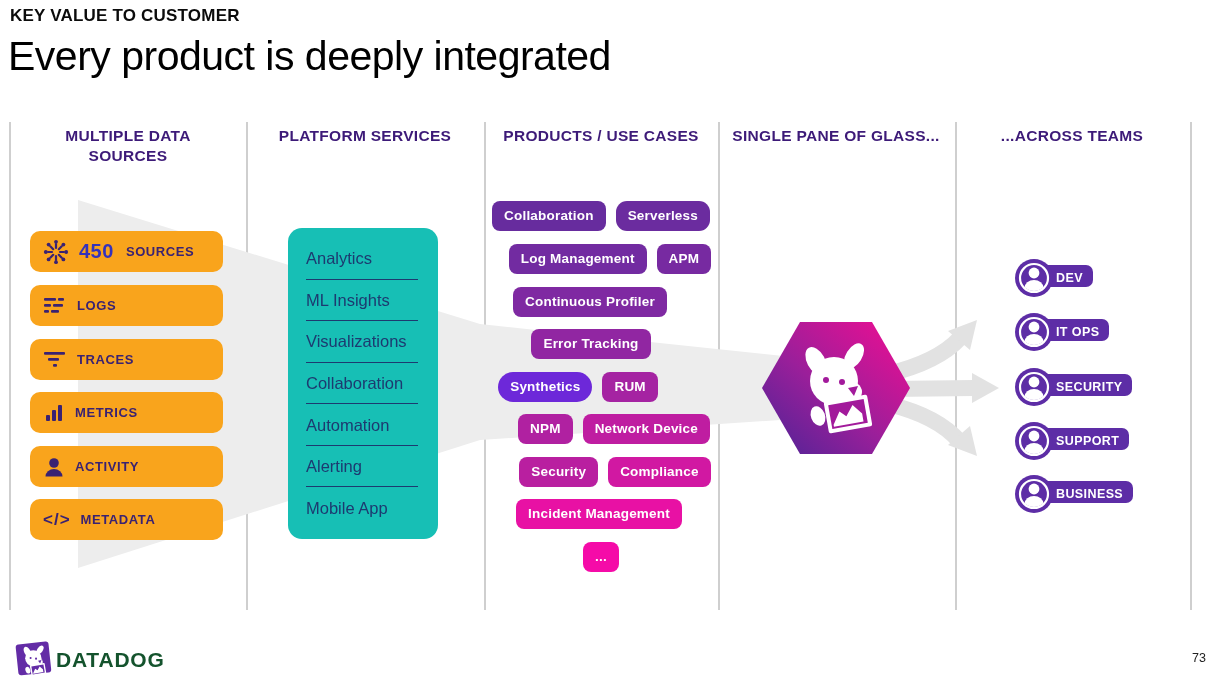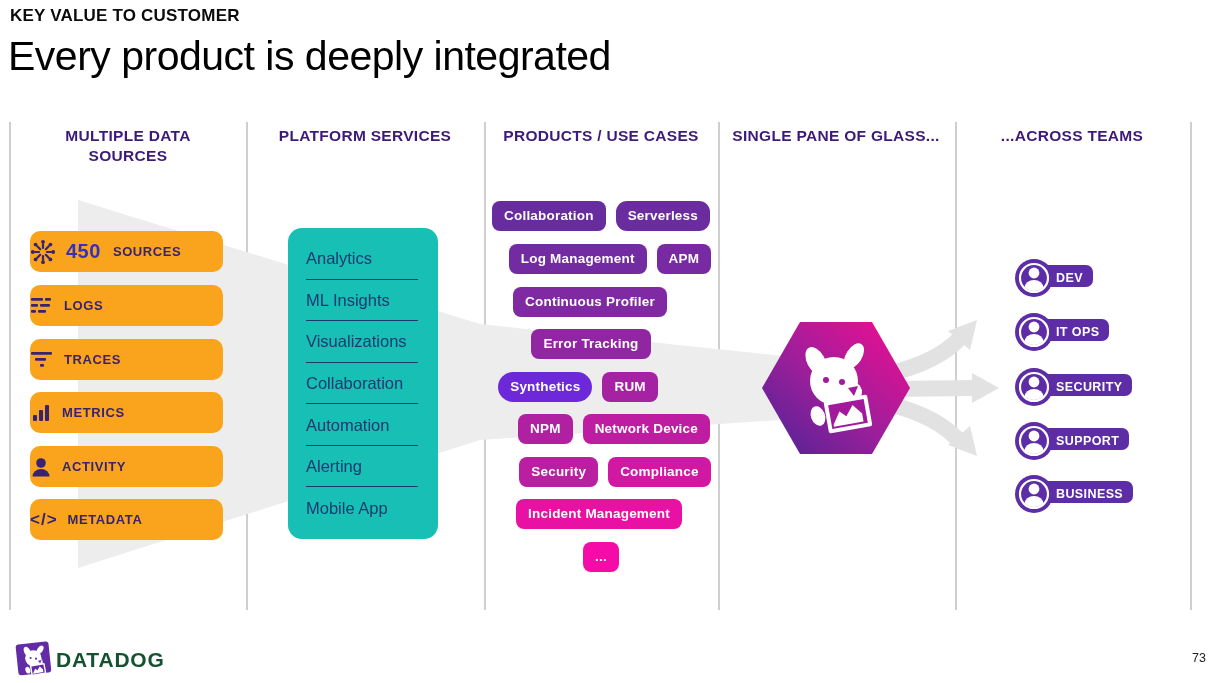--- a/index.html
+++ b/index.html
@@ -15,7 +15,7 @@
             color:#3d1a78;letter-spacing:.3px;line-height:1.3;z-index:3;}
   
   .src-pill{position:absolute;left:30px;width:193px;height:41px;background:#F9A41C;border-radius:10px;
-            display:flex;align-items:center;box-sizing:border-box;gap:10px;z-index:3;}
+            display:flex;align-items:center;padding-left:13px;box-sizing:border-box;gap:10px;z-index:3;}
   .src-label{font-size:13px;font-weight:800;color:#3A2272;letter-spacing:.6px;}
   .src-count{font-size:20px;font-weight:800;color:#3432BC;letter-spacing:.5px;margin-right:2px;}
   .code-glyph{font-size:17px;font-weight:800;color:#3A2272;letter-spacing:1px;}

